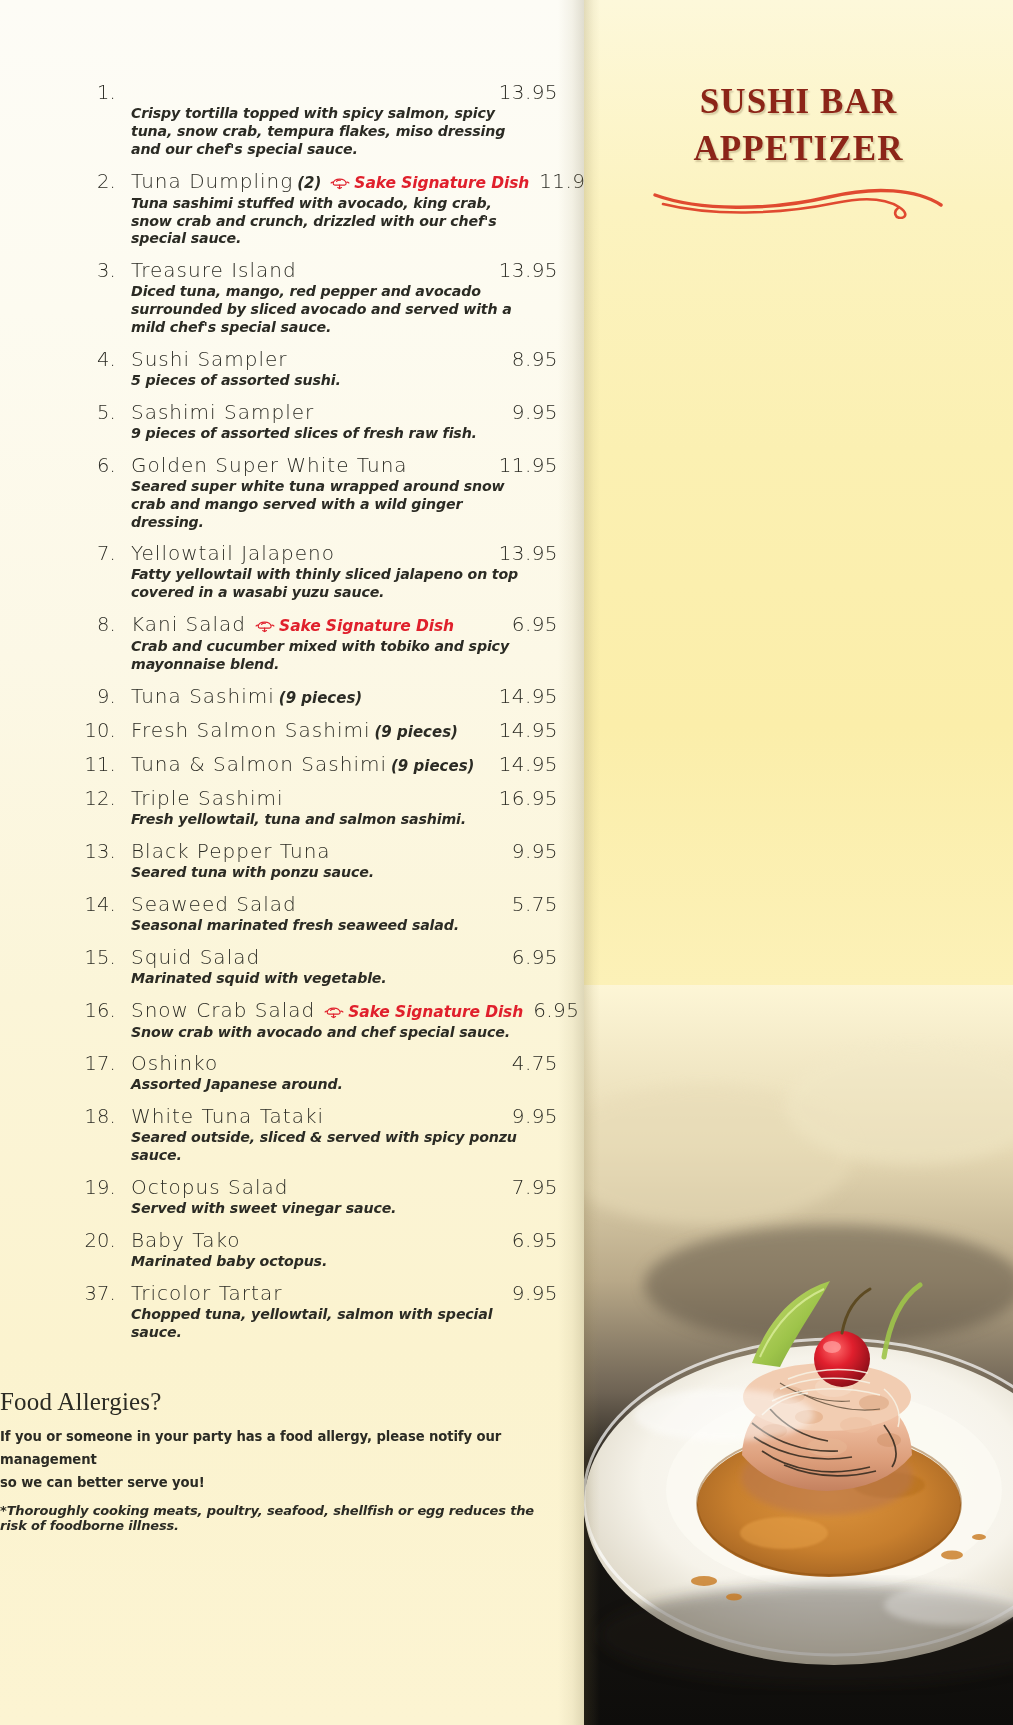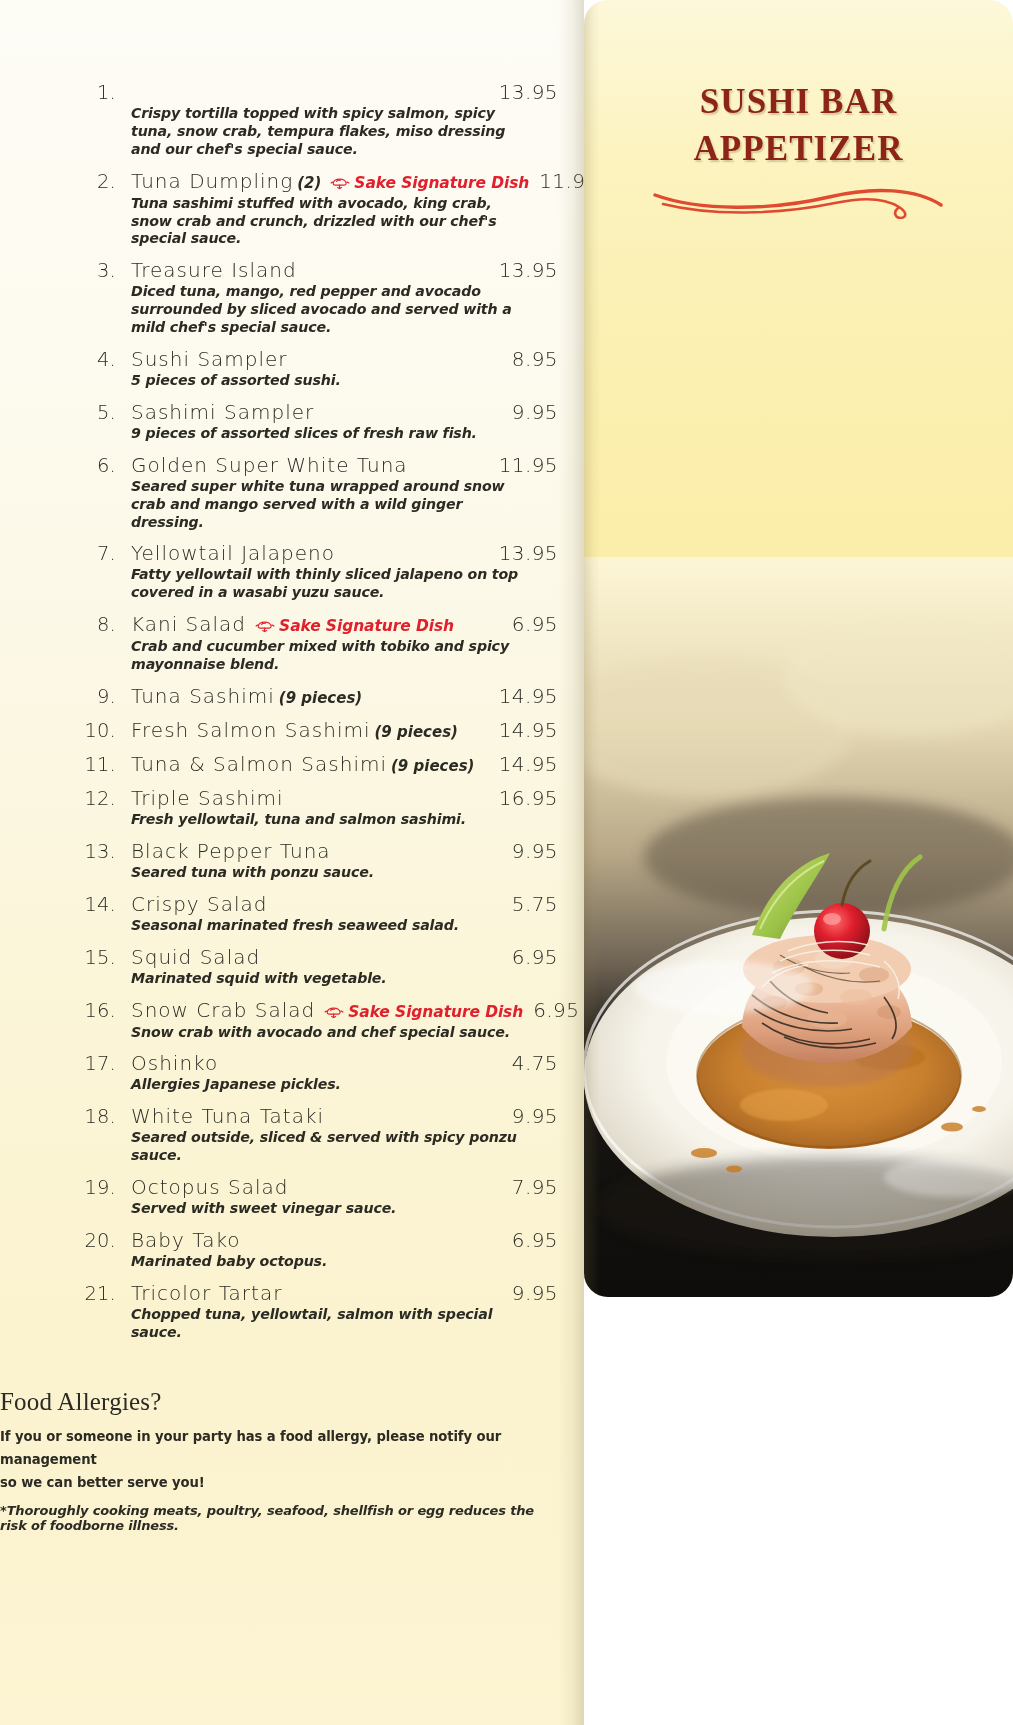--- a/index.html
+++ b/index.html
@@ -48,7 +48,7 @@
     position: absolute;
     left: 584px; top: 0;
     width: 429px;
-    height: 1297px;
+    height: 1725px;
     background: linear-gradient(180deg,
         #fdf8da 0%,
         #fcf3c0 12%,
@@ -59,7 +59,6 @@
         #fdf9e0 84%,
         #fdfaea 100%);
     overflow: hidden;
-    border-radius: 24px;
   }
 
   #right-edge-shade {

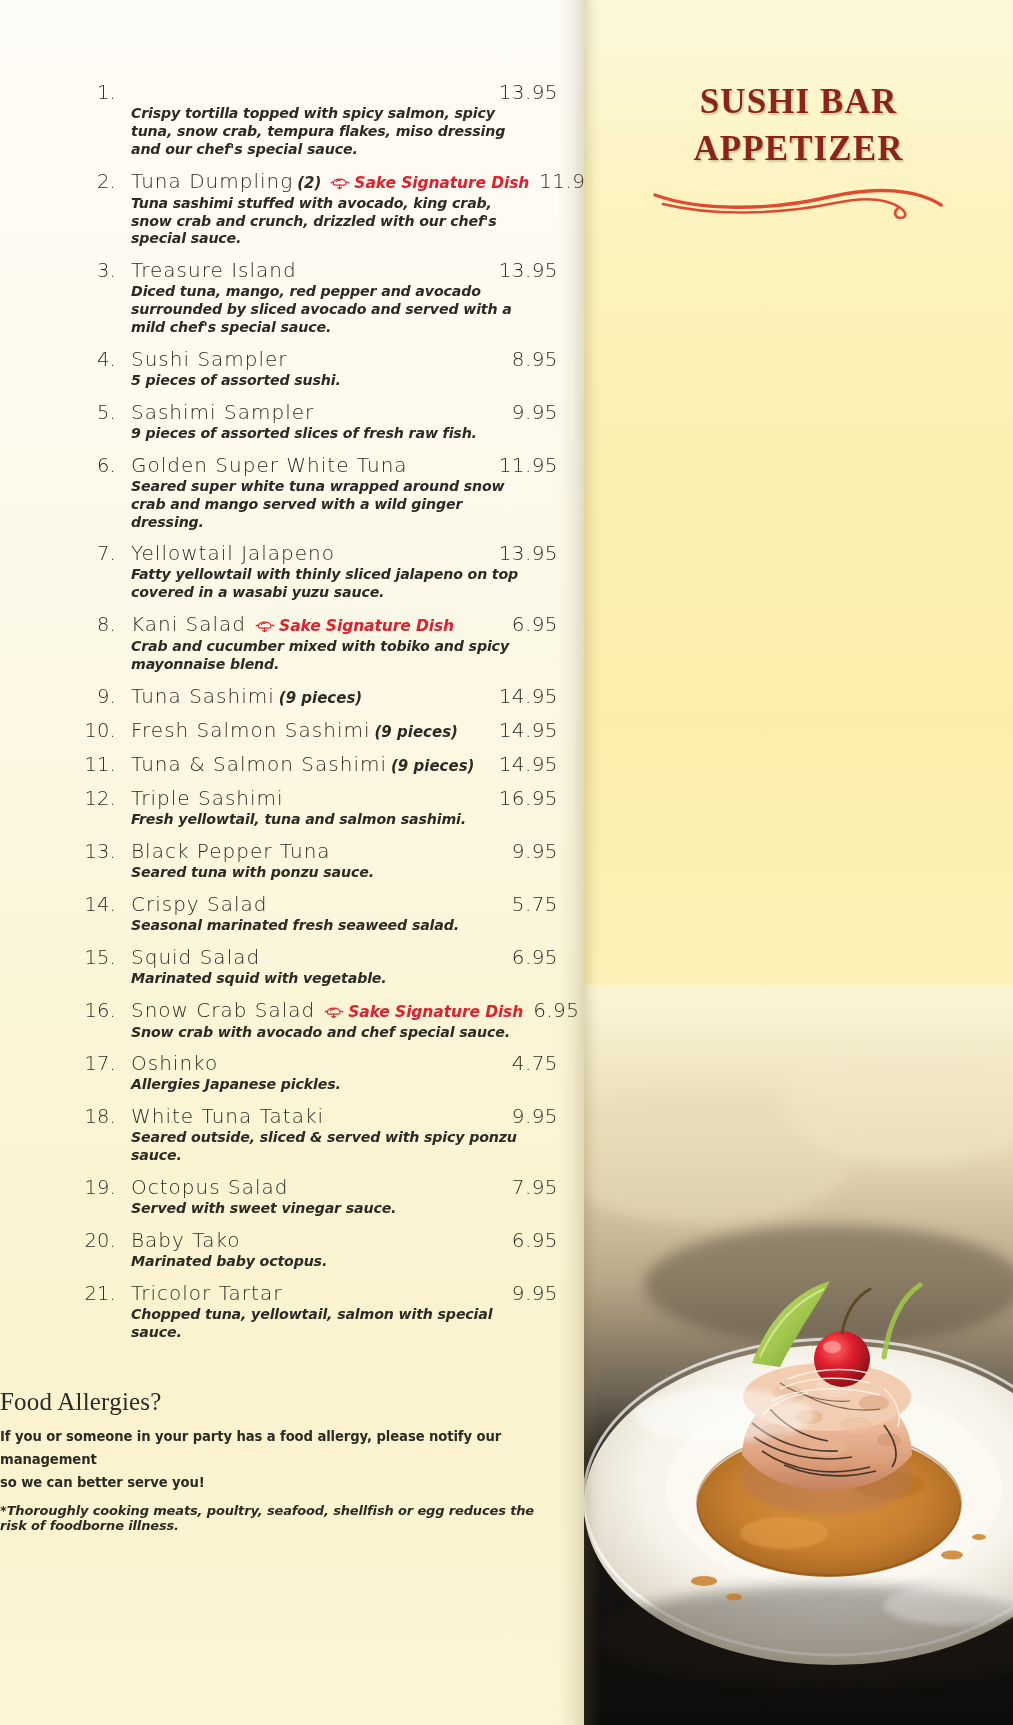--- a/index.html
+++ b/index.html
@@ -359,7 +359,7 @@
         <div class="menu-item">
           <div class="item-row">
             <span class="item-num">14.</span>
-            <span class="item-name-wrap"><span class="item-name">Crispy Salad</span></span>
+            <span class="item-name-wrap"><span class="item-name">Seaweed Salad</span></span>
             <span class="item-price">5.75</span>
           </div>
           <div class="item-desc">Seasonal marinated fresh seaweed salad.</div>

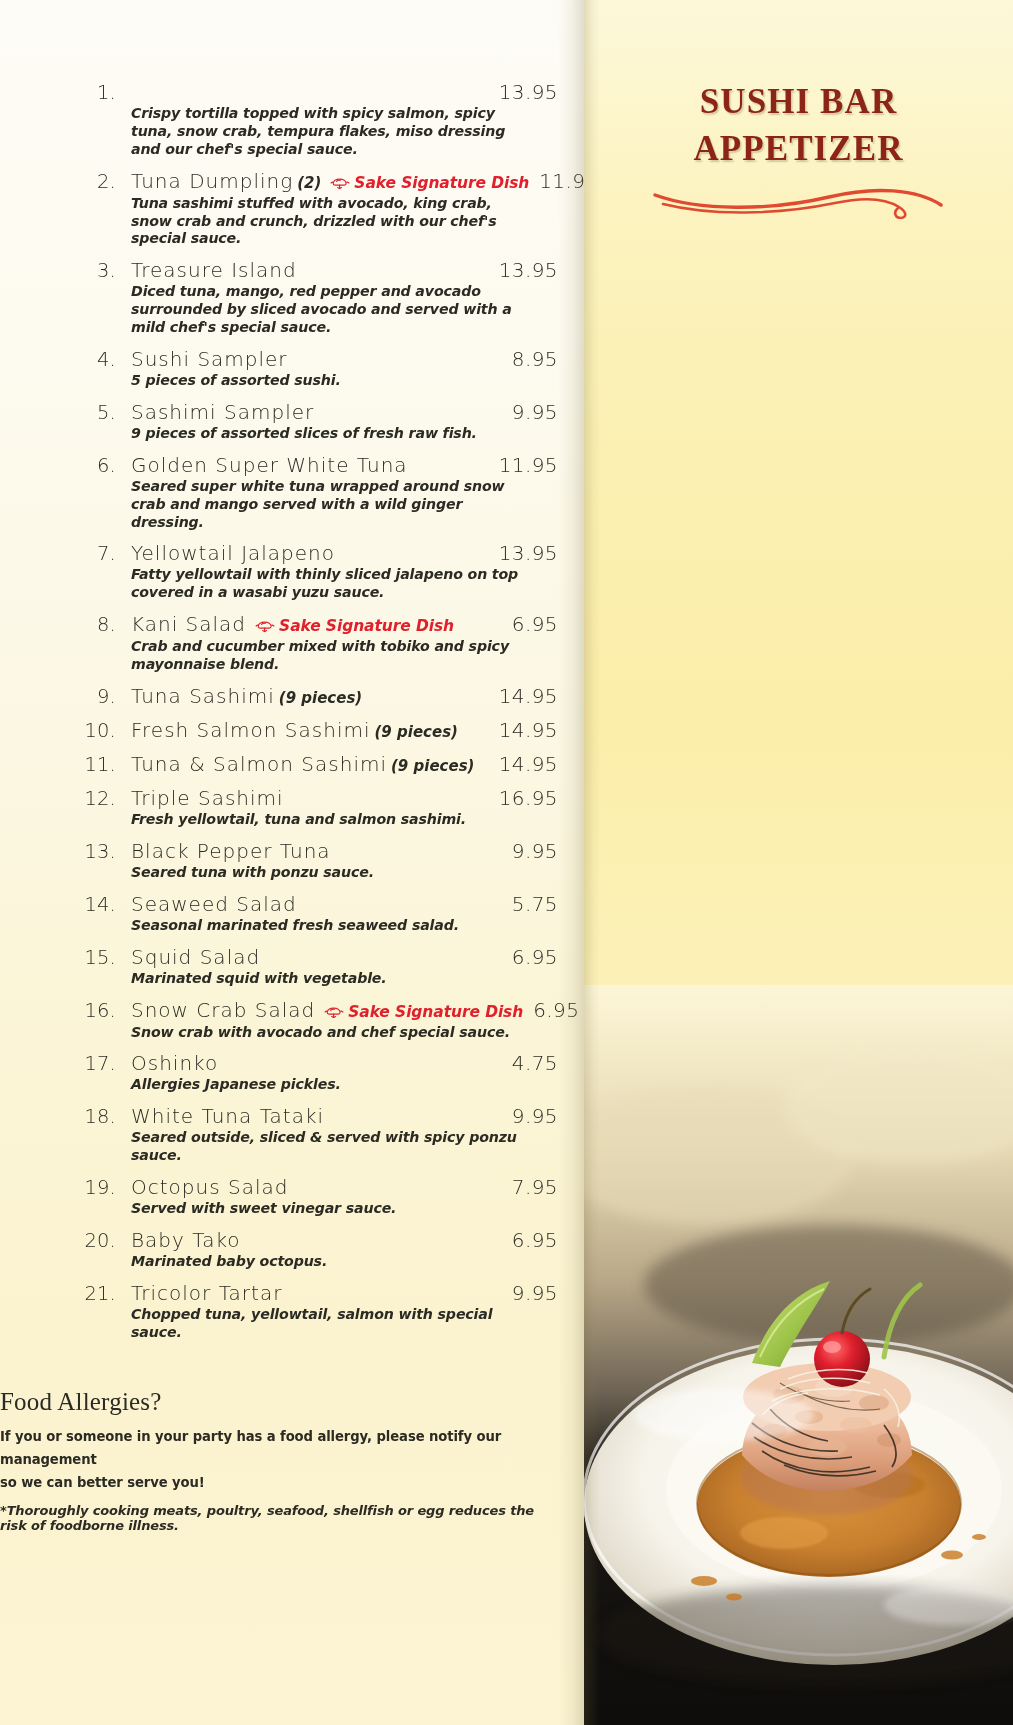--- a/index.html
+++ b/index.html
@@ -395,7 +395,7 @@
             <span class="item-name-wrap"><span class="item-name">Oshinko</span></span>
             <span class="item-price">4.75</span>
           </div>
-          <div class="item-desc">Allergies Japanese pickles.</div>
+          <div class="item-desc">Assorted Japanese around.</div>
         </div>
         <div class="menu-item">
           <div class="item-row">

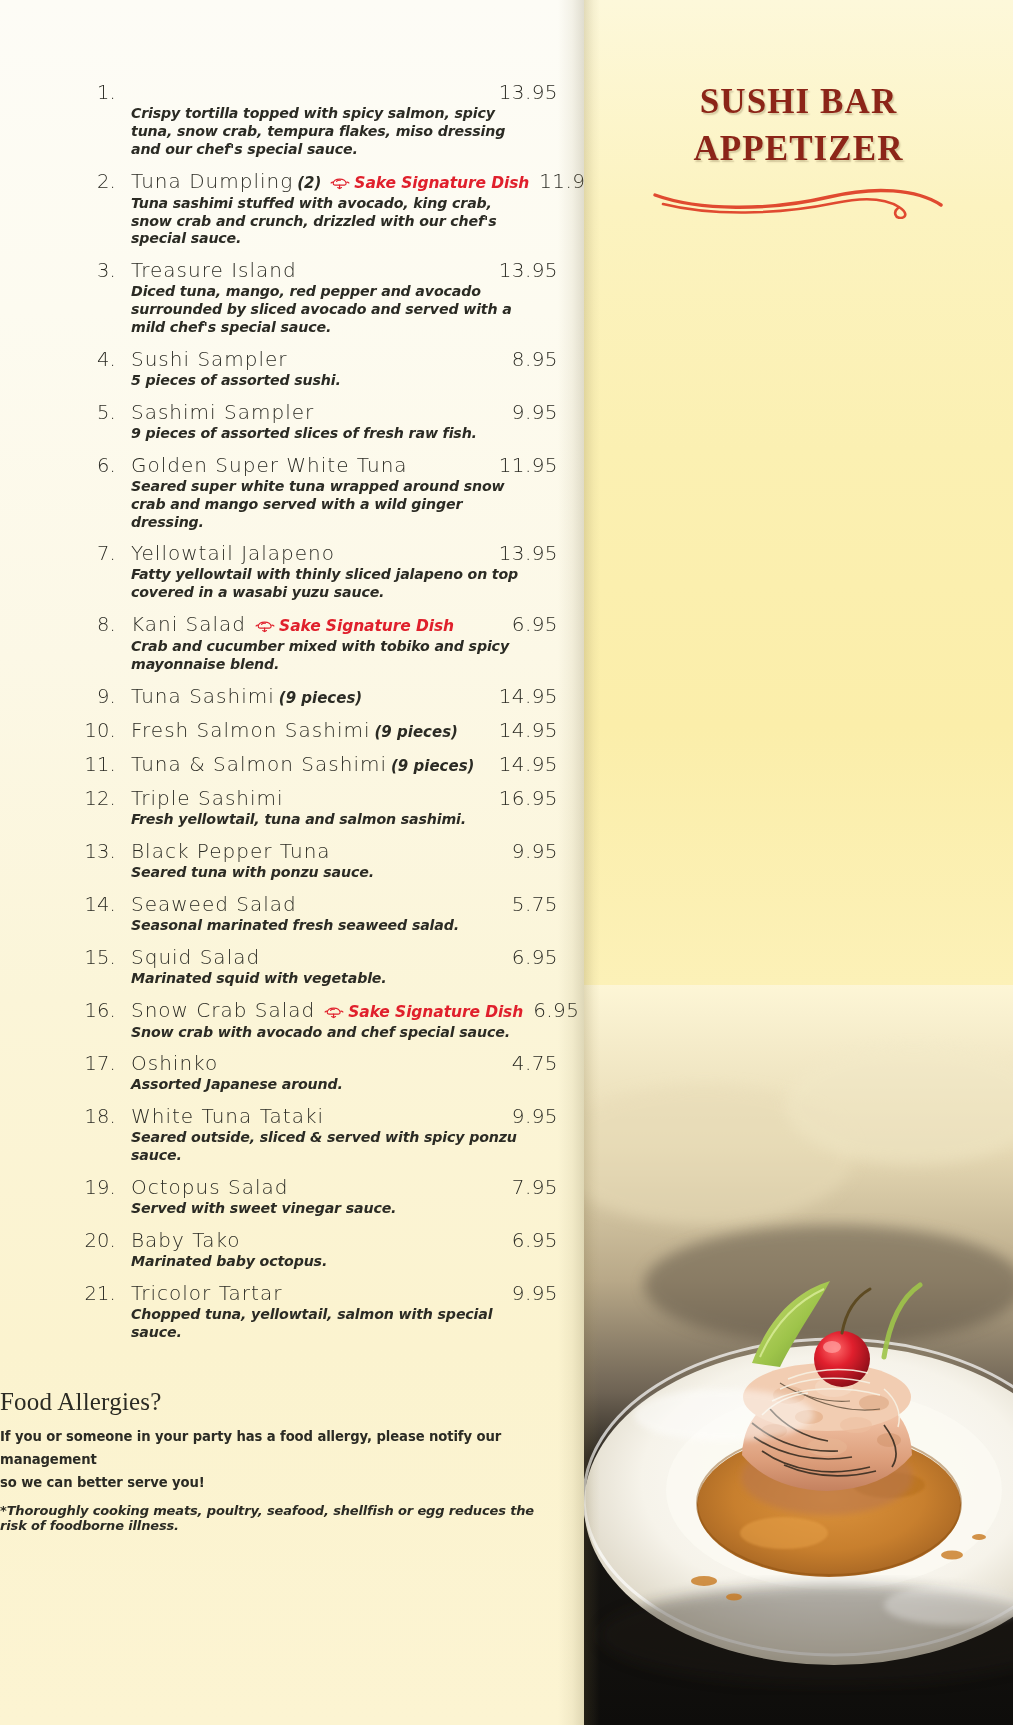--- a/index.html
+++ b/index.html
@@ -423,7 +423,7 @@
         </div>
         <div class="menu-item">
           <div class="item-row">
-            <span class="item-num">21.</span>
+            <span class="item-num">37.</span>
             <span class="item-name-wrap"><span class="item-name">Tricolor Tartar</span></span>
             <span class="item-price">9.95</span>
           </div>

